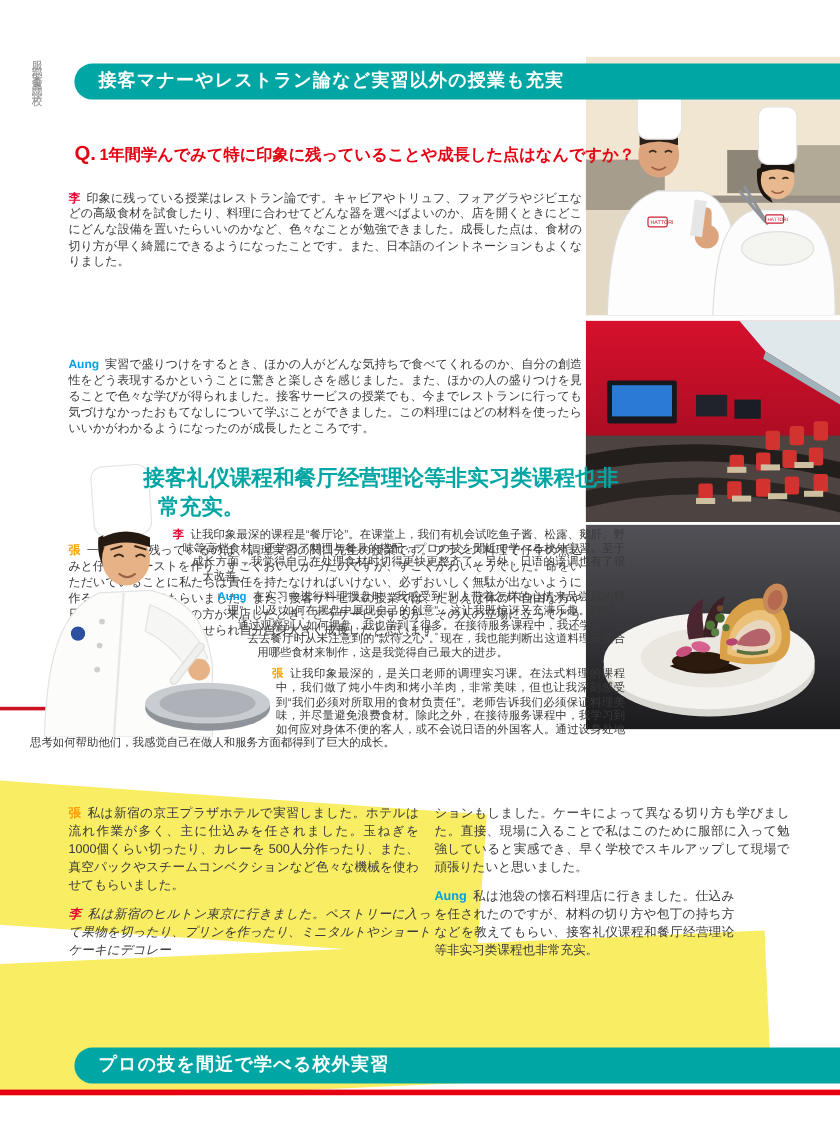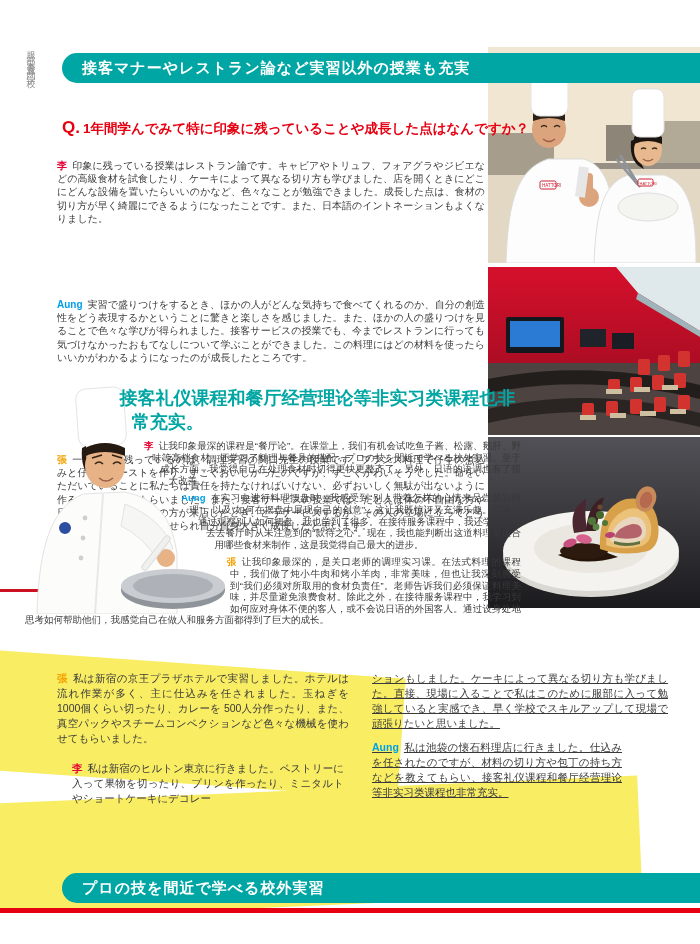--- a/index.html
+++ b/index.html
@@ -56,7 +56,7 @@
   </div>
 
   <p class="jp z" style="left:57px;top:109px;width:428px;">
-    <span class="spk spk-red">李</span><span>印象に残っている授業はレストラン論です。キャビアやトリュフ、フォアグラやジビエなどの高級食材を試食したり、ケーキによって異なる切り方も学びました、店を開くときにどこにどんな設備を置いたらいいのかなど、色々なことが勉強できました。成長した点は、食材の切り方が早く綺麗にできるようになったことです。また、日本語のイントネーションもよくなりました。</span>
+    <span class="spk spk-red">李</span><span>印象に残っている授業はレストラン論です。キャビアやトリュフ、フォアグラやジビエなどの高級食材を試食したり、料理に合わせてどんな器を選べばよいのか、店を開くときにどこにどんな設備を置いたらいいのかなど、色々なことが勉強できました。成長した点は、食材の切り方が早く綺麗にできるようになったことです。また、日本語のイントネーションもよくなりました。</span>
   </p>
   <p class="jp z" style="left:57px;top:182px;width:428px;">
     <span class="spk spk-blue">Aung</span><span>実習で盛りつけをするとき、ほかの人がどんな気持ちで食べてくれるのか、自分の創造性をどう表現するかということに驚きと楽しさを感じました。また、ほかの人の盛りつけを見ることで色々な学びが得られました。接客サービスの授業でも、今までレストランに行っても気づけなかったおもてなしについて学ぶことができました。この料理にはどの材料を使ったらいいかがわかるようになったのが成長したところです。</span>

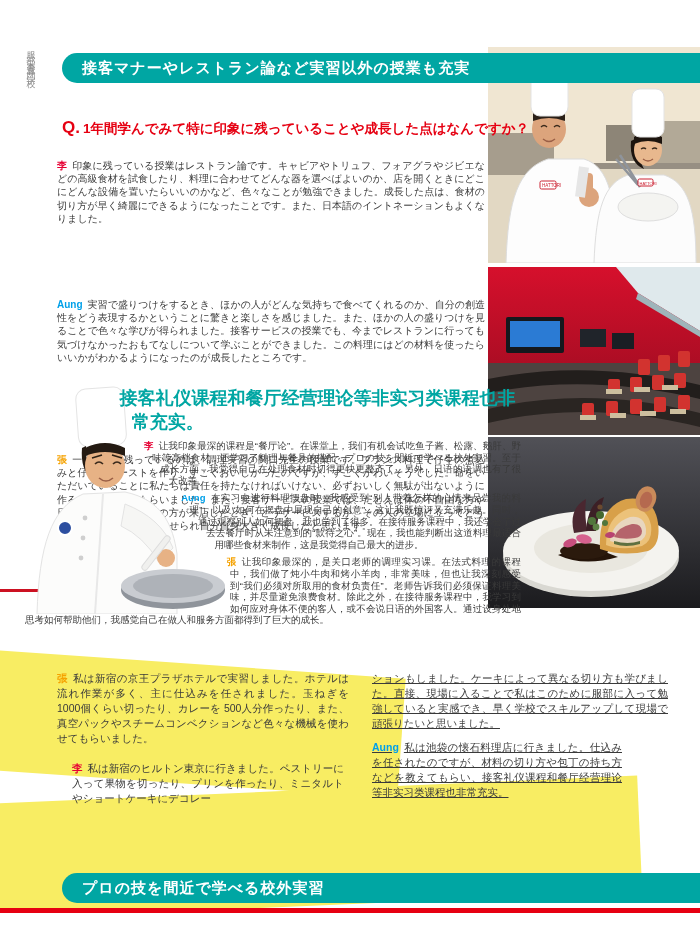--- a/index.html
+++ b/index.html
@@ -237,7 +237,7 @@
     </p>
   </div>
 
-  <div class="z" style="position:absolute;left:372px;top:671px;width:296px;text-decoration:underline;">
+  <div class="z" style="position:absolute;left:362px;top:671px;width:296px;">
     <p class="jp" style="position:static;margin:0 0 9px 0;font-size:10.5px;line-height:15px;">
       <span>ションもしました。ケーキによって異なる切り方も学びました。直接、現場に入ることで私はこのために服部に入って勉強していると実感でき、早く学校でスキルアップして現場で頑張りたいと思いました。</span>
     </p>

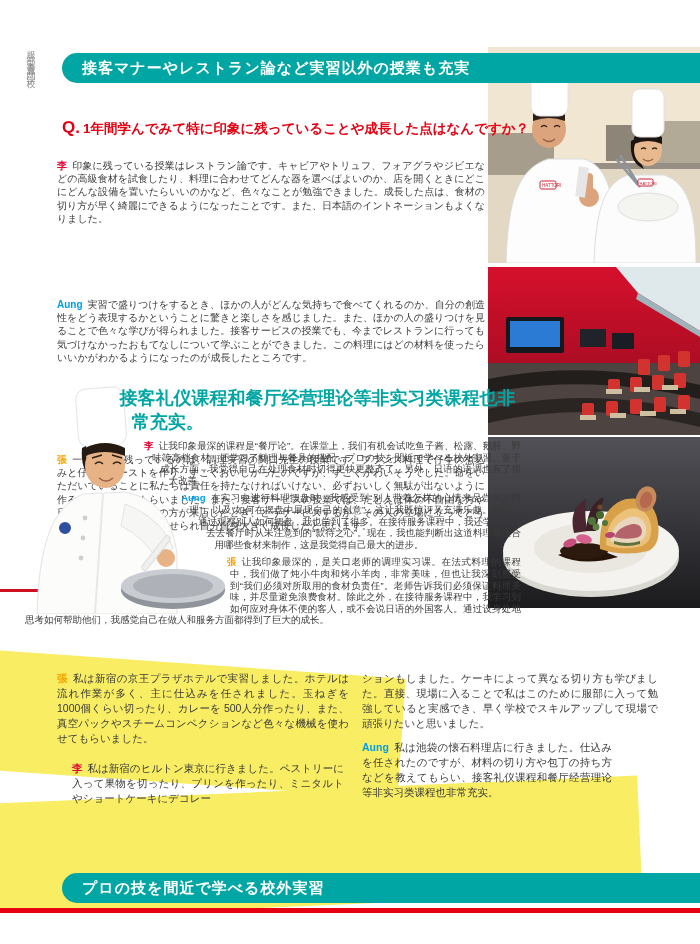--- a/index.html
+++ b/index.html
@@ -232,7 +232,7 @@
     <p class="jp" style="position:static;margin:0 10px 9px 0;font-size:10.5px;line-height:15px;">
       <span class="spk spk-orange">張</span><span>私は新宿の京王プラザホテルで実習しました。ホテルは流れ作業が多く、主に仕込みを任されました。玉ねぎを 1000個くらい切ったり、カレーを 500人分作ったり、また、真空パックやスチームコンベクションなど色々な機械を使わせてもらいました。</span>
     </p>
-    <p class="jp" style="position:static;margin:15px;font-size:10.5px;line-height:15px;">
+    <p class="jp" style="position:static;margin:0;font-size:10.5px;line-height:15px;font-style:italic;">
       <span class="spk spk-red">李</span><span>私は新宿のヒルトン東京に行きました。ペストリーに入って果物を切ったり、プリンを作ったり、ミニタルトやショートケーキにデコレー</span>
     </p>
   </div>

